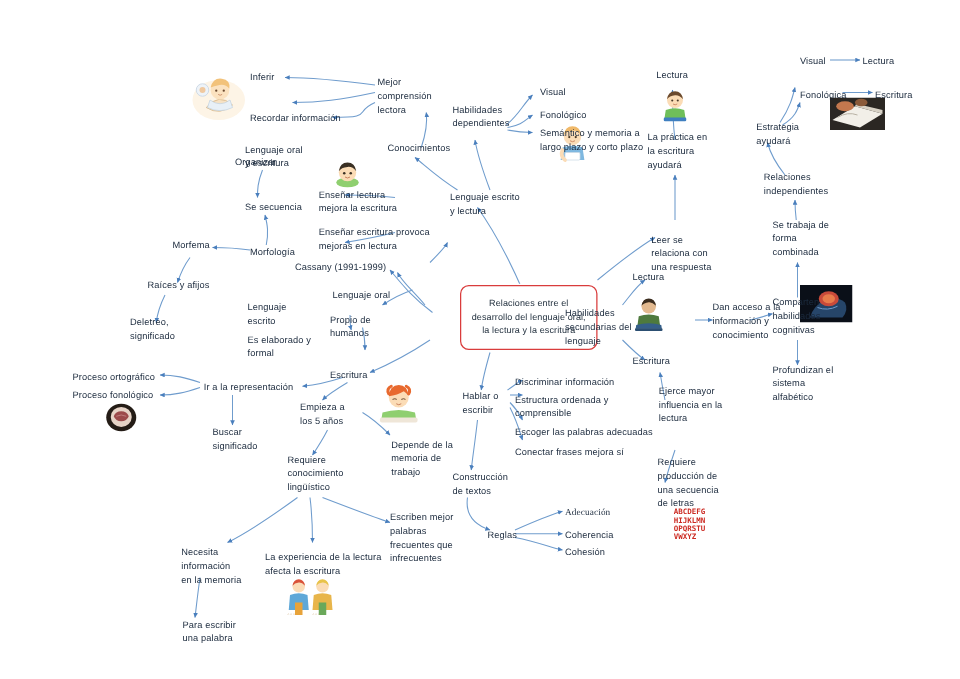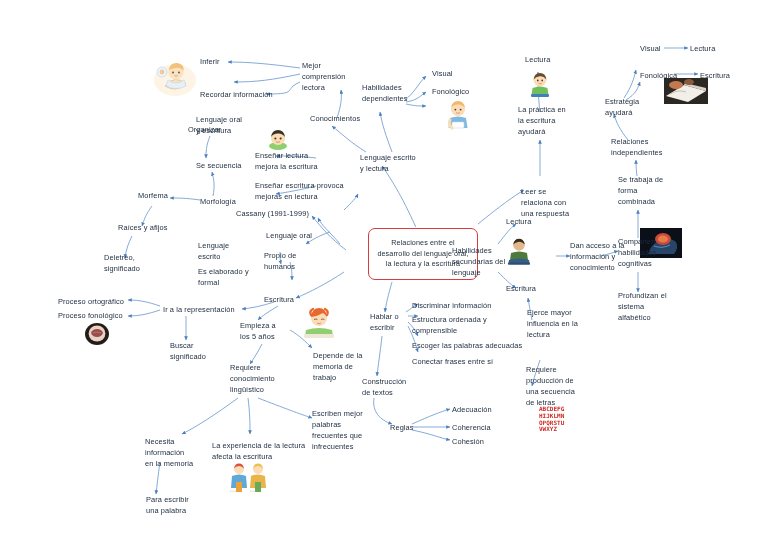--- a/index.html
+++ b/index.html
@@ -304,6 +304,8 @@
 dependientes</div>
   <div class="node" style="left:432px;top:68px;">Visual</div>
   <div class="node" style="left:432px;top:86px;">Fonológico</div>
+  <div class="node" style="left:432px;top:101px;">Semántico y memoria a
+largo plazo y corto plazo</div>
   <div class="node" style="left:360px;top:152px;">Lenguaje escrito
 y lectura</div>
   <div class="node" style="left:196px;top:114px;">Lenguaje oral

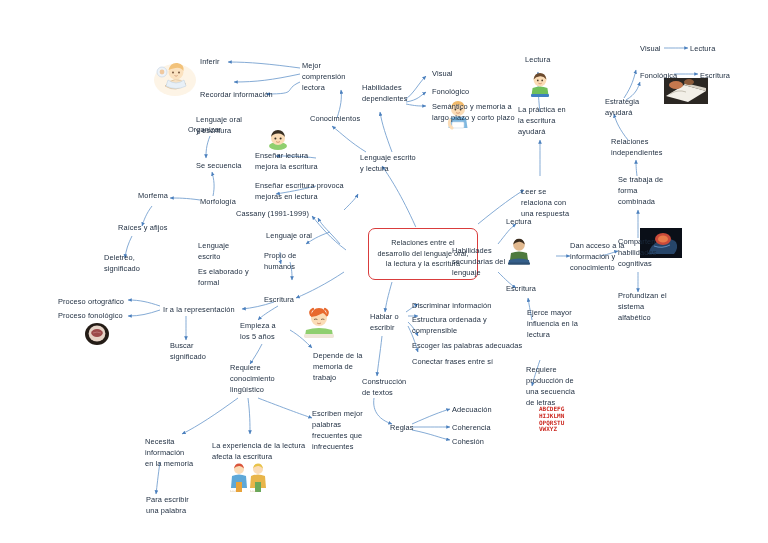--- a/index.html
+++ b/index.html
@@ -359,7 +359,7 @@
   <div class="node" style="left:412px;top:314px;">Estructura ordenada y
 comprensible</div>
   <div class="node" style="left:412px;top:340px;">Escoger las palabras adecuadas</div>
-  <div class="node" style="left:412px;top:356px;">Conectar frases entre sí</div>
+  <div class="node" style="left:412px;top:356px;">Conectar frases mejora sí</div>
   <div class="node" style="left:362px;top:376px;">Construcción
 de textos</div>
   <div class="node" style="left:390px;top:422px;">Reglas</div>

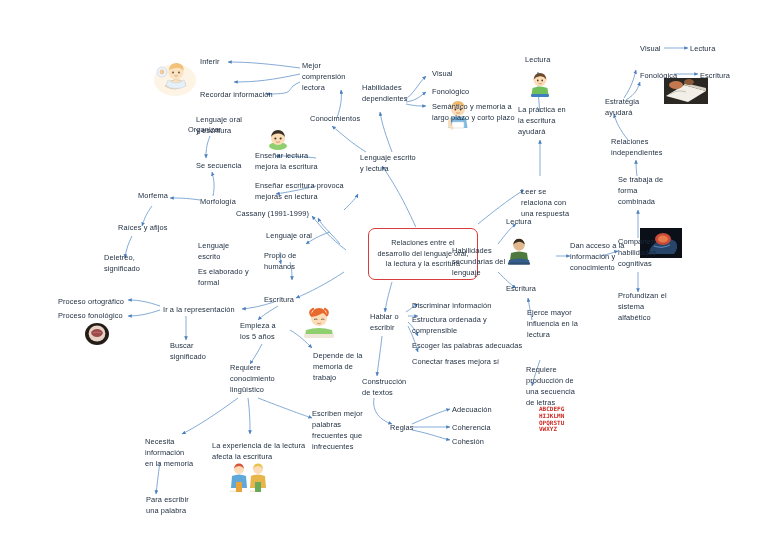--- a/index.html
+++ b/index.html
@@ -363,7 +363,7 @@
   <div class="node" style="left:362px;top:376px;">Construcción
 de textos</div>
   <div class="node" style="left:390px;top:422px;">Reglas</div>
-  <div class="node" style="left:452px;top:404px;">Adecuación</div>
+  <div class="node" style="left:452px;top:404px;font-family:Liberation Serif, serif;">Adecuación</div>
   <div class="node" style="left:452px;top:422px;">Coherencia</div>
   <div class="node" style="left:452px;top:436px;">Cohesión</div>
   <div class="node" style="left:452px;top:245px;">Habilidades

